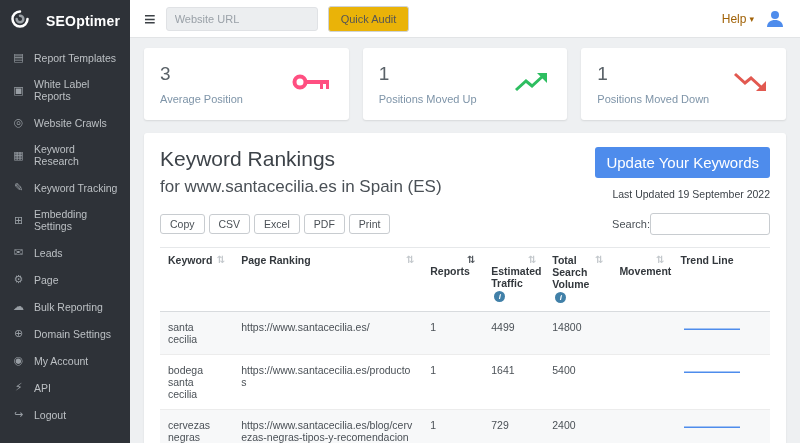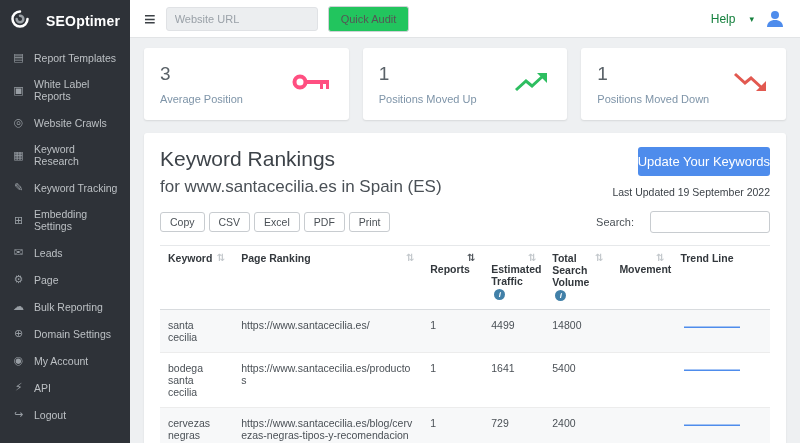--- a/index.html
+++ b/index.html
@@ -23,7 +23,7 @@
   .hamburger { font-size: 20px; color: #3c4146; line-height: 1; cursor: pointer; }
   .url-input { width: 152px; height: 24px; background: #eceef0; border: 1px solid #e0e2e5; border-radius: 3px; padding: 0 8px; font-size: 11px; color: #555; font-family: inherit; }
   .url-input::placeholder { color: #9aa1a8; }
-  .quick-audit { height: 26px; padding: 0 12px; font-size: 11px; background: #22c55e; border: 1px solid #cfd3d6; border-radius: 3px; color: #555; cursor: pointer; font-family: inherit; }
+  .quick-audit { height: 26px; padding: 0 12px; font-size: 11px; background: #eab308; border: 1px solid #cfd3d6; border-radius: 3px; color: #555; cursor: pointer; font-family: inherit; }
   .help { margin-left: auto; color: #15803d; font-size: 12px; display: flex; align-items: center; gap: 14px; cursor: pointer; justify-content: center; }
   .help-caret { font-size: 9px; }
   .user-btn { cursor: pointer; display: flex; align-items: center; }

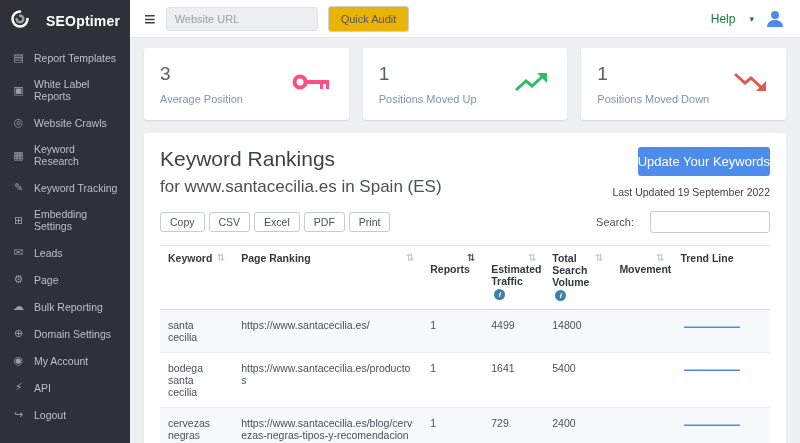--- a/index.html
+++ b/index.html
@@ -24,7 +24,7 @@
   .url-input { width: 152px; height: 24px; background: #eceef0; border: 1px solid #e0e2e5; border-radius: 3px; padding: 0 8px; font-size: 11px; color: #555; font-family: inherit; }
   .url-input::placeholder { color: #9aa1a8; }
   .quick-audit { height: 26px; padding: 0 12px; font-size: 11px; background: #eab308; border: 1px solid #cfd3d6; border-radius: 3px; color: #555; cursor: pointer; font-family: inherit; }
-  .help { margin-left: auto; color: #15803d; font-size: 12px; display: flex; align-items: center; gap: 14px; cursor: pointer; justify-content: center; }
+  .help { margin-left: auto; color: #a16207; font-size: 12px; display: flex; align-items: center; gap: 3px; cursor: pointer; justify-content: center; }
   .help-caret { font-size: 9px; }
   .user-btn { cursor: pointer; display: flex; align-items: center; }
 

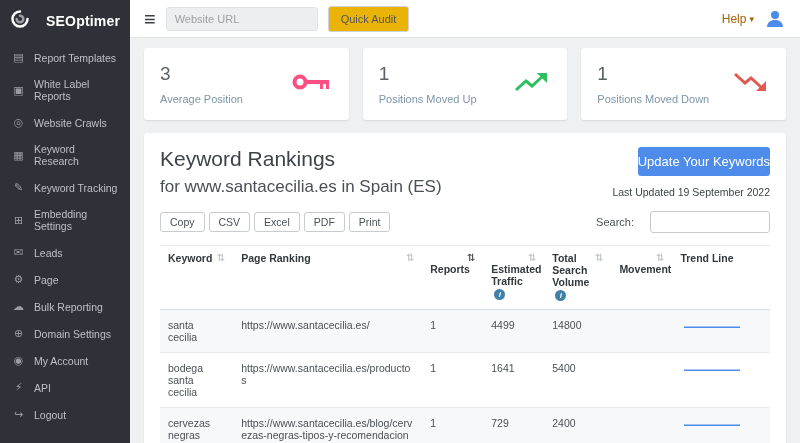--- a/index.html
+++ b/index.html
@@ -42,7 +42,7 @@
   .panel-title { font-size: 21px; color: #3d4349; font-weight: 400; margin: 0; }
   .panel-subtitle { font-size: 17px; color: #4a5056; margin-top: 6px; }
   .panel-right { display: flex; flex-direction: column; align-items: flex-end; gap: 10px; }
-  .update-btn { background: #4e8cec; color: #fff; border: none; border-radius: 3px; font-size: 13px; padding: 7px 0; cursor: pointer; font-family: inherit; text-align: center; }
+  .update-btn { background: #4e8cec; color: #fff; border: none; border-radius: 3px; font-size: 15px; padding: 7px 11px; cursor: pointer; font-family: inherit; text-align: center; }
   .last-updated { font-size: 10.5px; color: #3d4349; }
 
   .toolbar { display: flex; align-items: center; margin-top: 13px; }

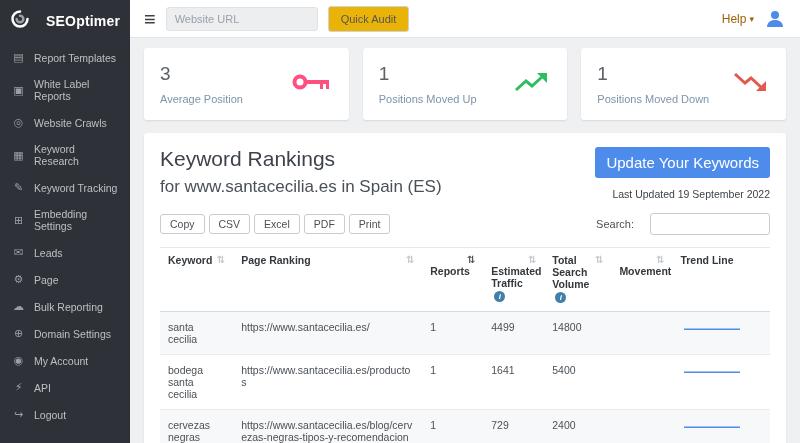--- a/index.html
+++ b/index.html
@@ -47,7 +47,7 @@
 
   .toolbar { display: flex; align-items: center; margin-top: 13px; }
   .export-btn { font-size: 10.5px; padding: 3px 9px; background: #fff; border: 1px solid #c8ccd0; border-radius: 3px; color: #4a5056; margin-right: 4px; cursor: pointer; font-family: inherit; }
-  .search-wrap { margin-left: auto; display: flex; align-items: center; gap: 16px; font-size: 11px; color: #4a5056; }
+  .search-wrap { margin-left: auto; display: flex; align-items: center; gap: 0; font-size: 11px; color: #4a5056; }
   .search-input { width: 120px; height: 22px; border: 1px solid #c8ccd0; border-radius: 3px; padding: 0 6px; font-size: 11px; font-family: inherit; }
 
   

